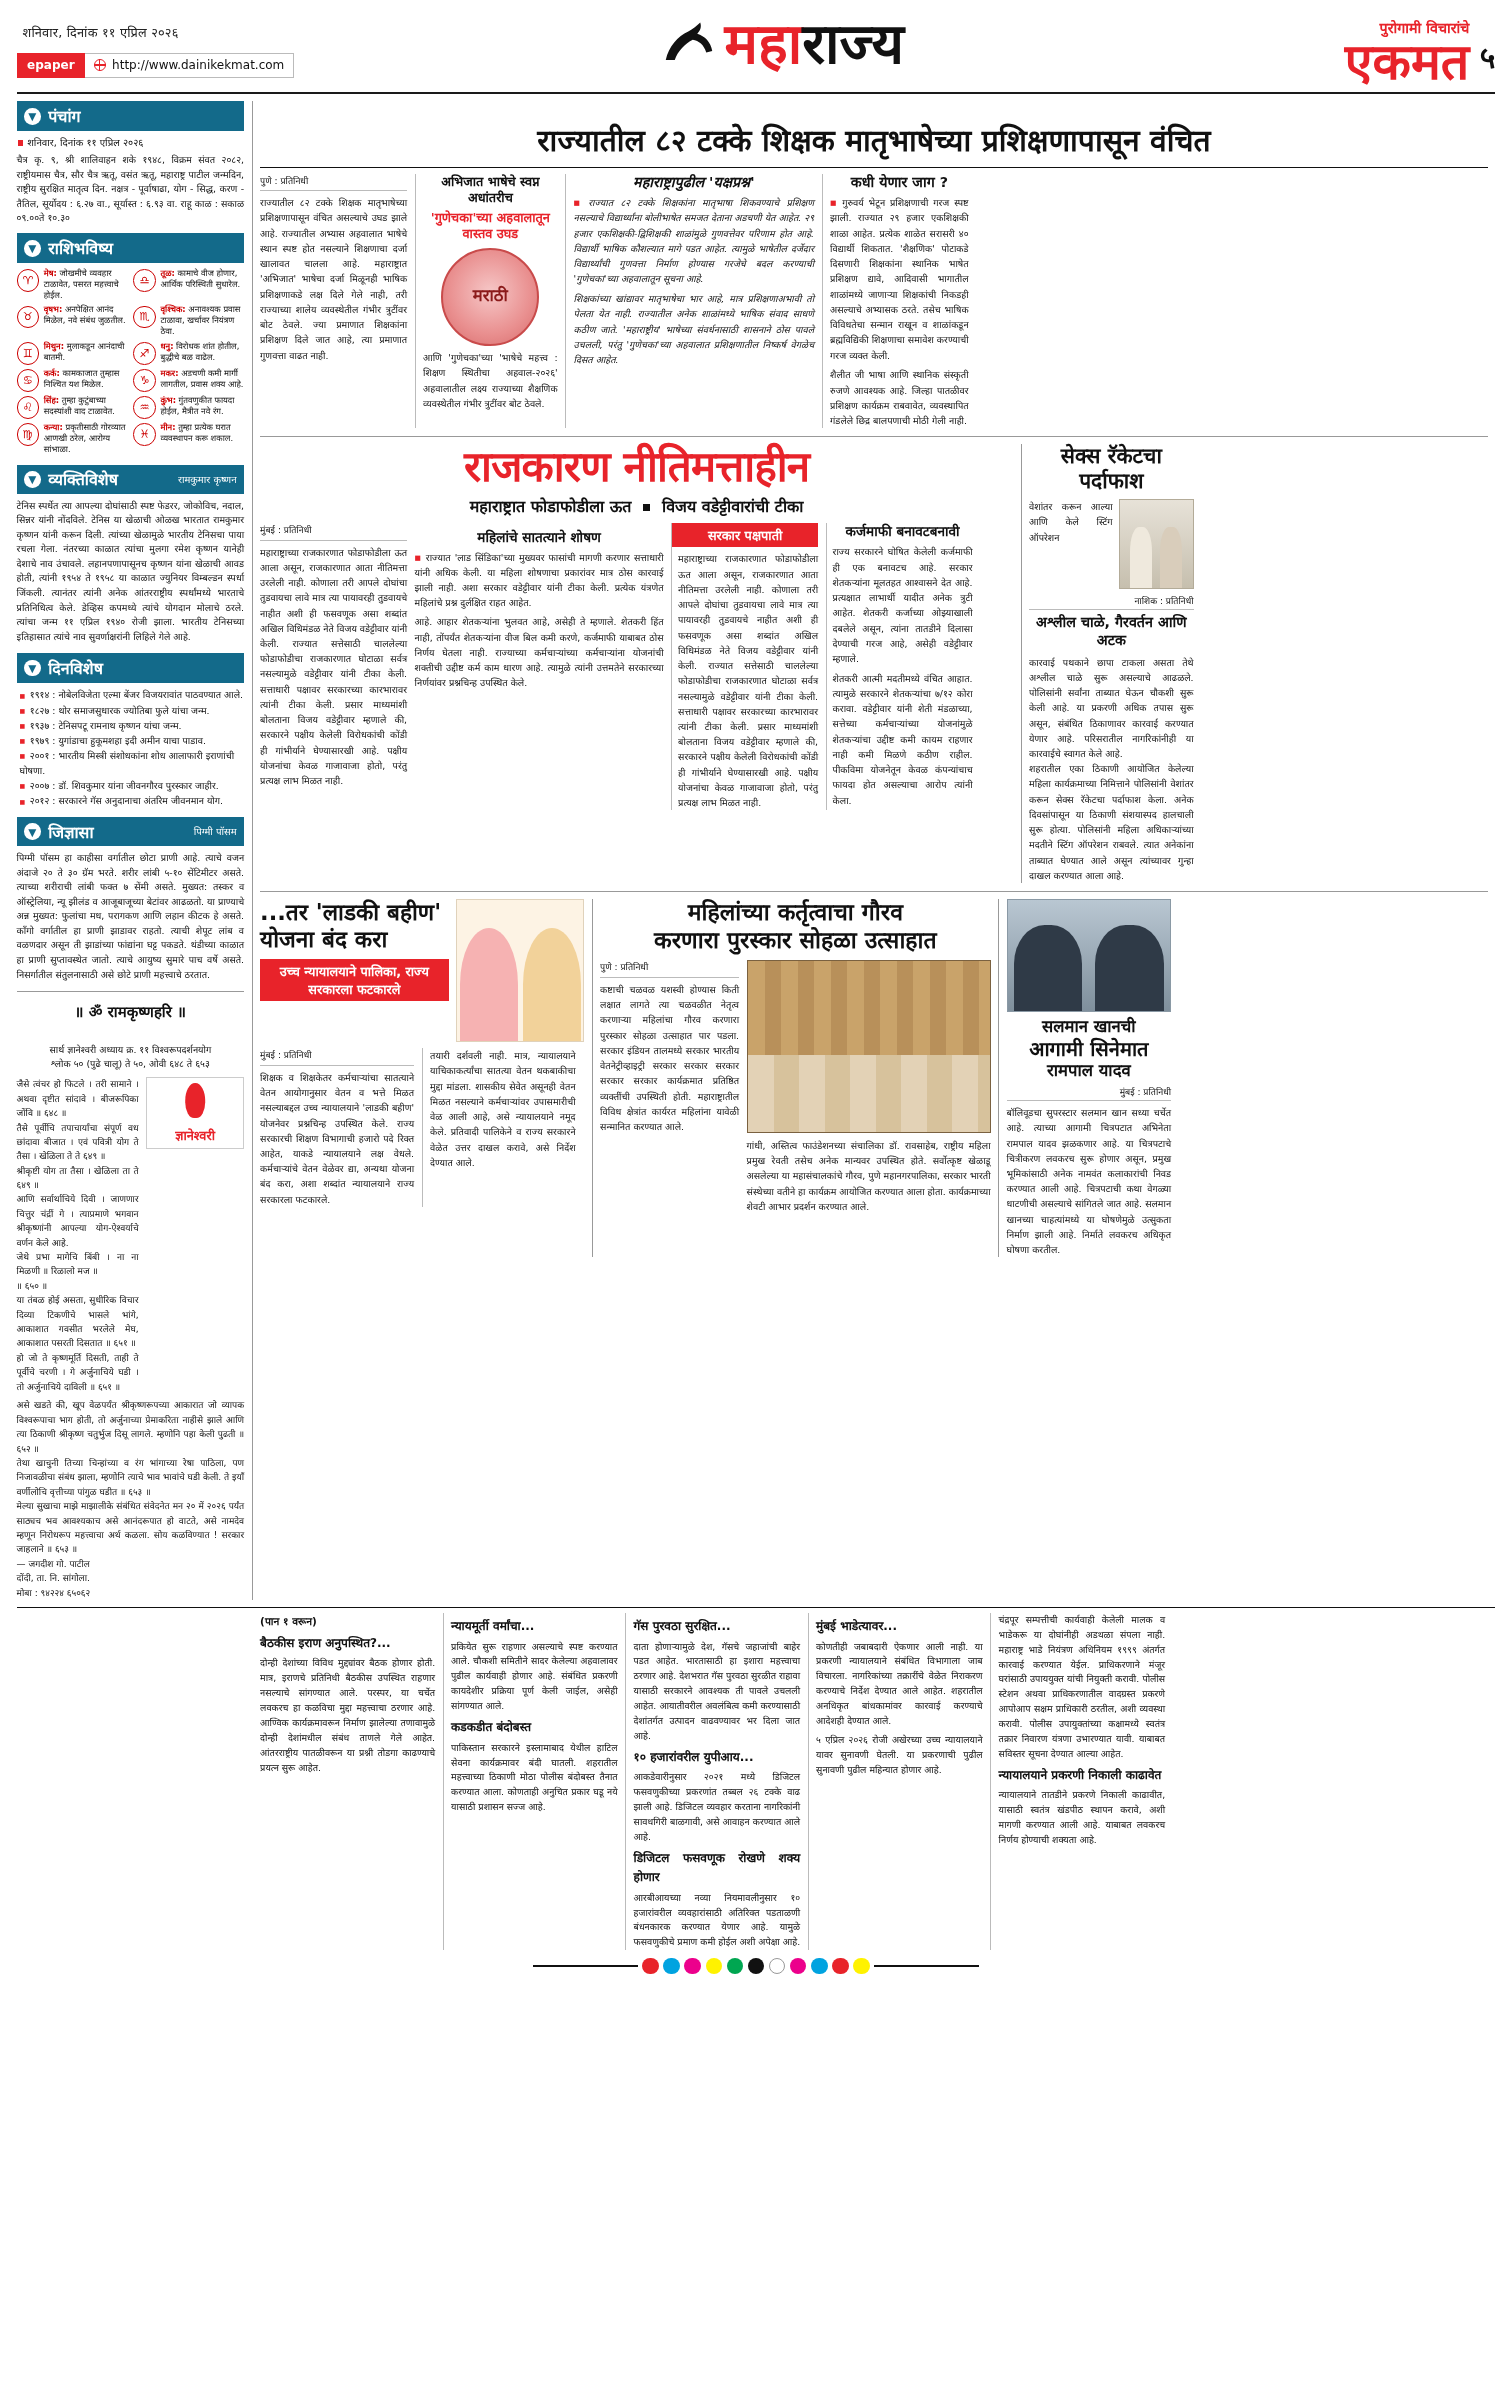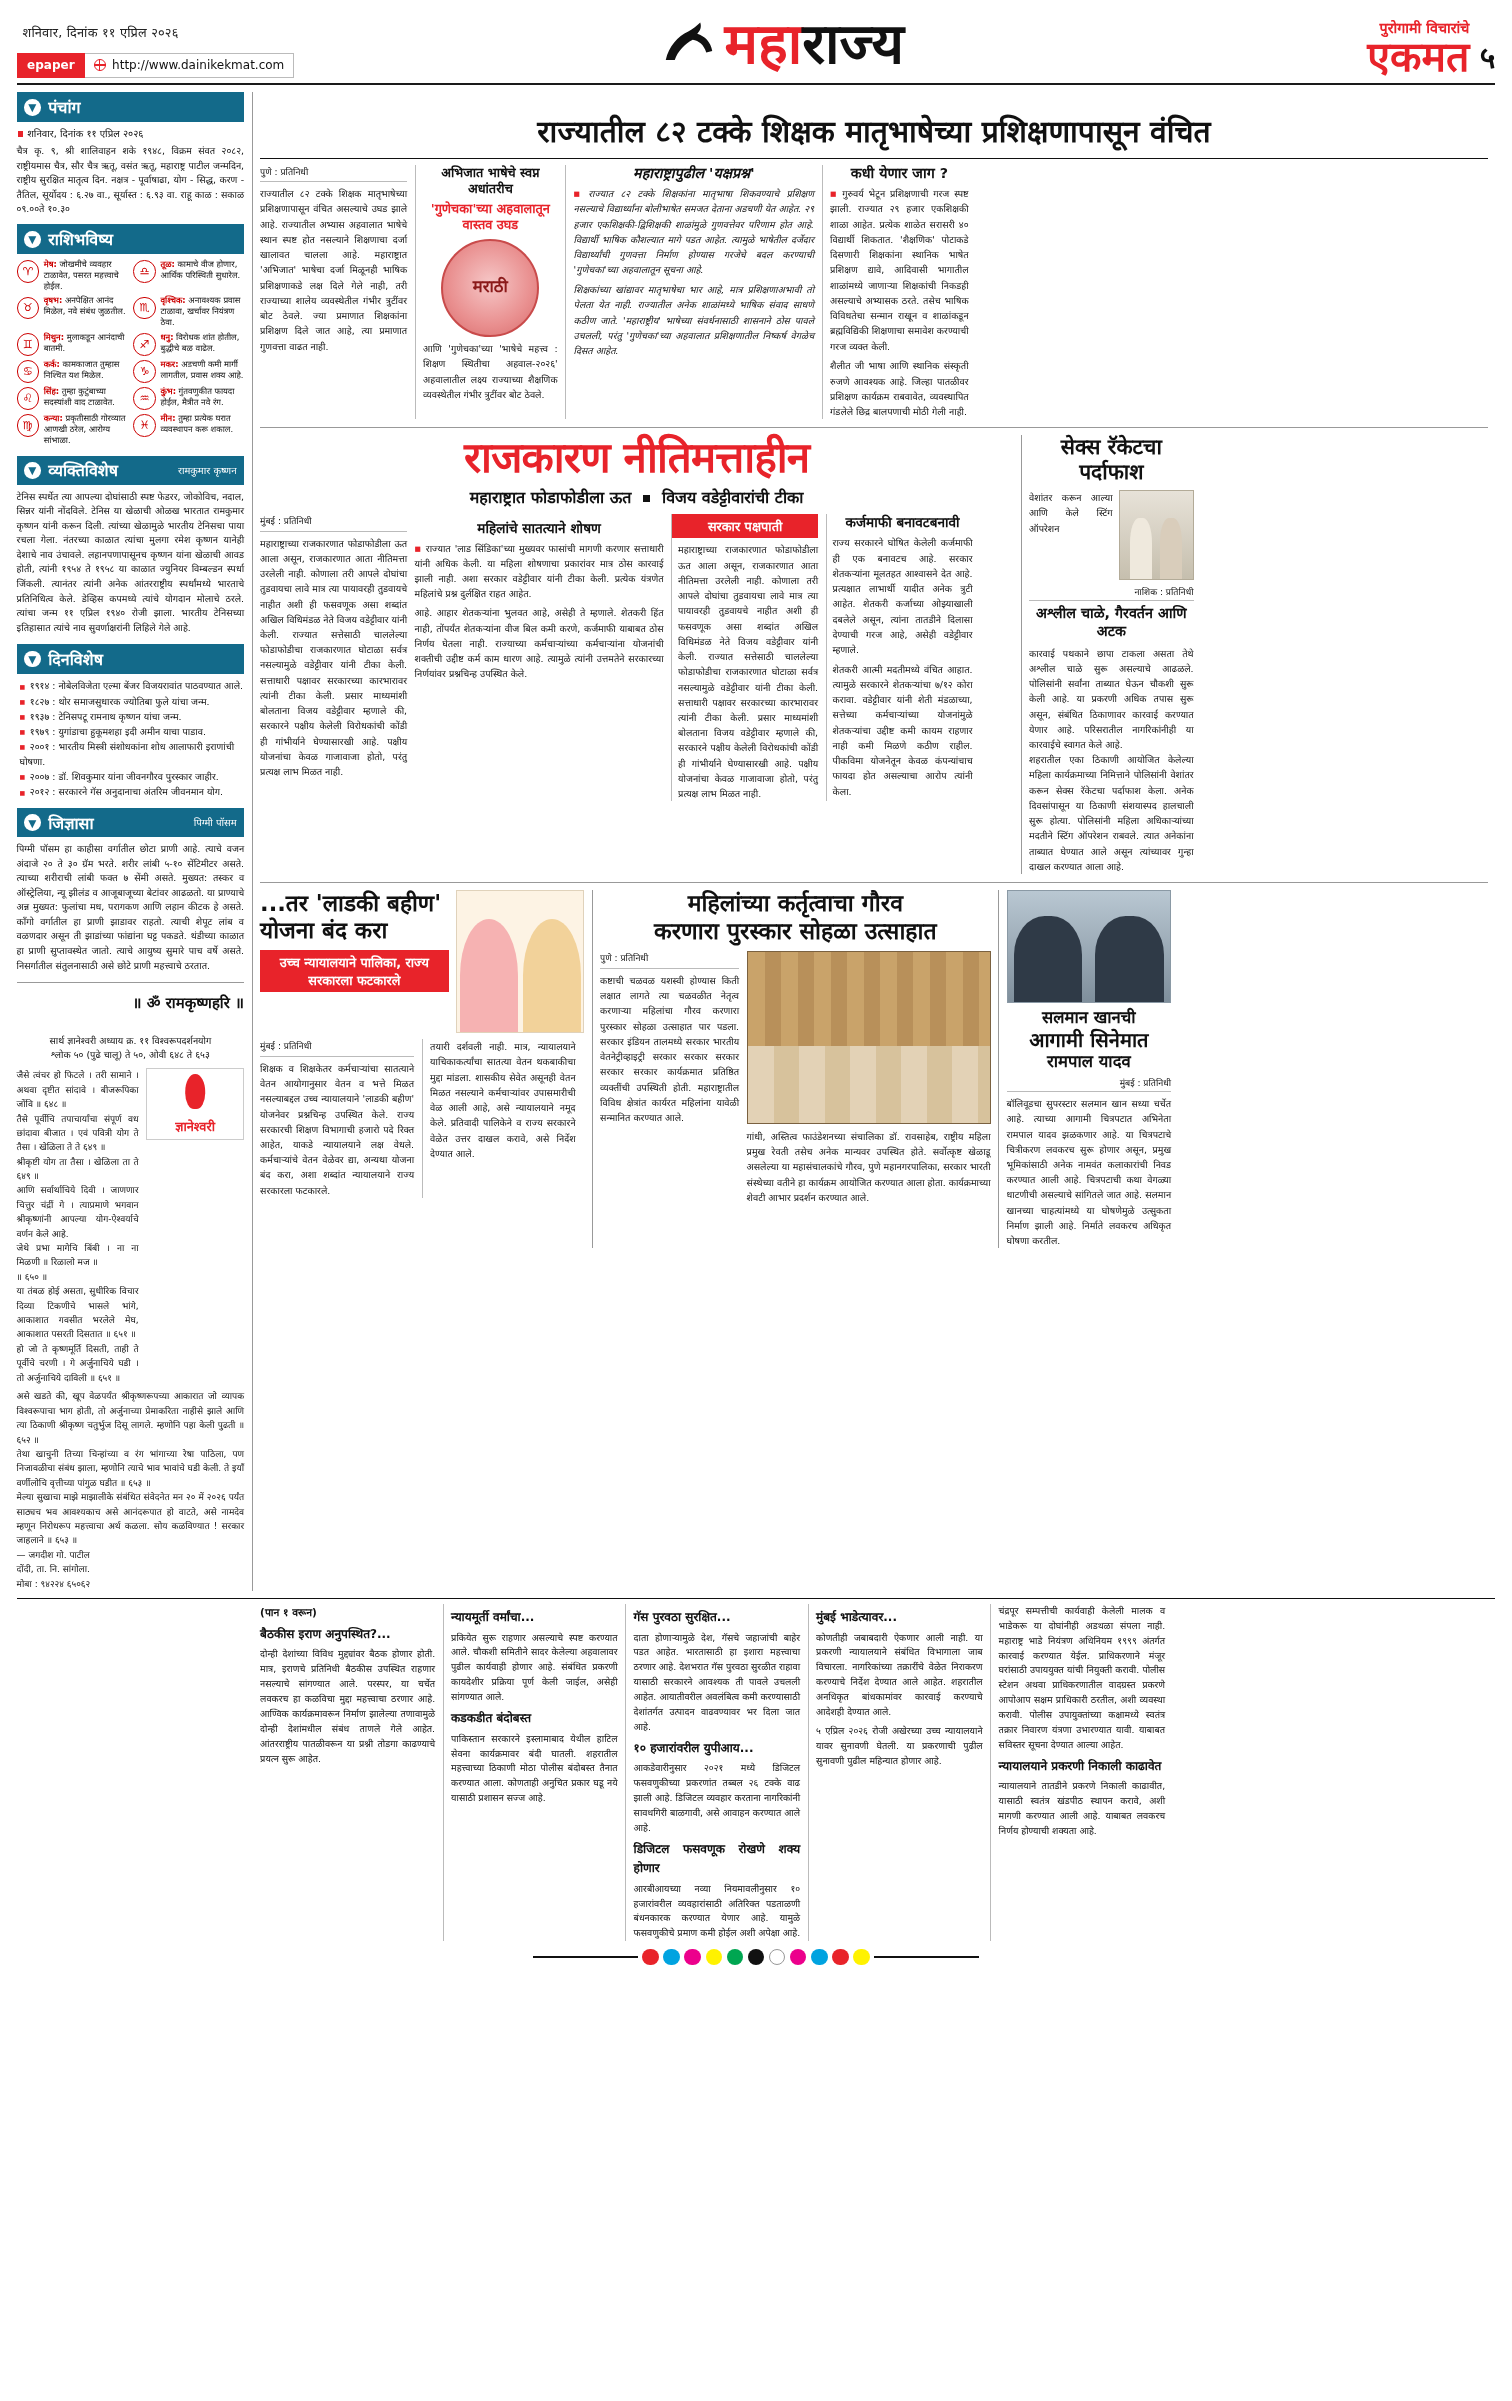--- a/index.html
+++ b/index.html
@@ -61,7 +61,7 @@
 
   .mh-right { width: 324px; text-align: right; padding-top: 6px; display:flex; align-items:flex-start; justify-content:flex-end; gap:10.5px;}
   .slogan { color:#e8232a; font-size: 14.3px; font-weight:bold; line-height:1.25;}
-  .ekmat { color:#e8232a; font-size: 41px; font-weight:bold; line-height:1; }
+  .ekmat { color:#e8232a; font-size: 50px; font-weight:bold; line-height:1; }
   .pageno { font-size: 30px; color:#111; font-weight:bold; padding-top:16.6px;}
 
   

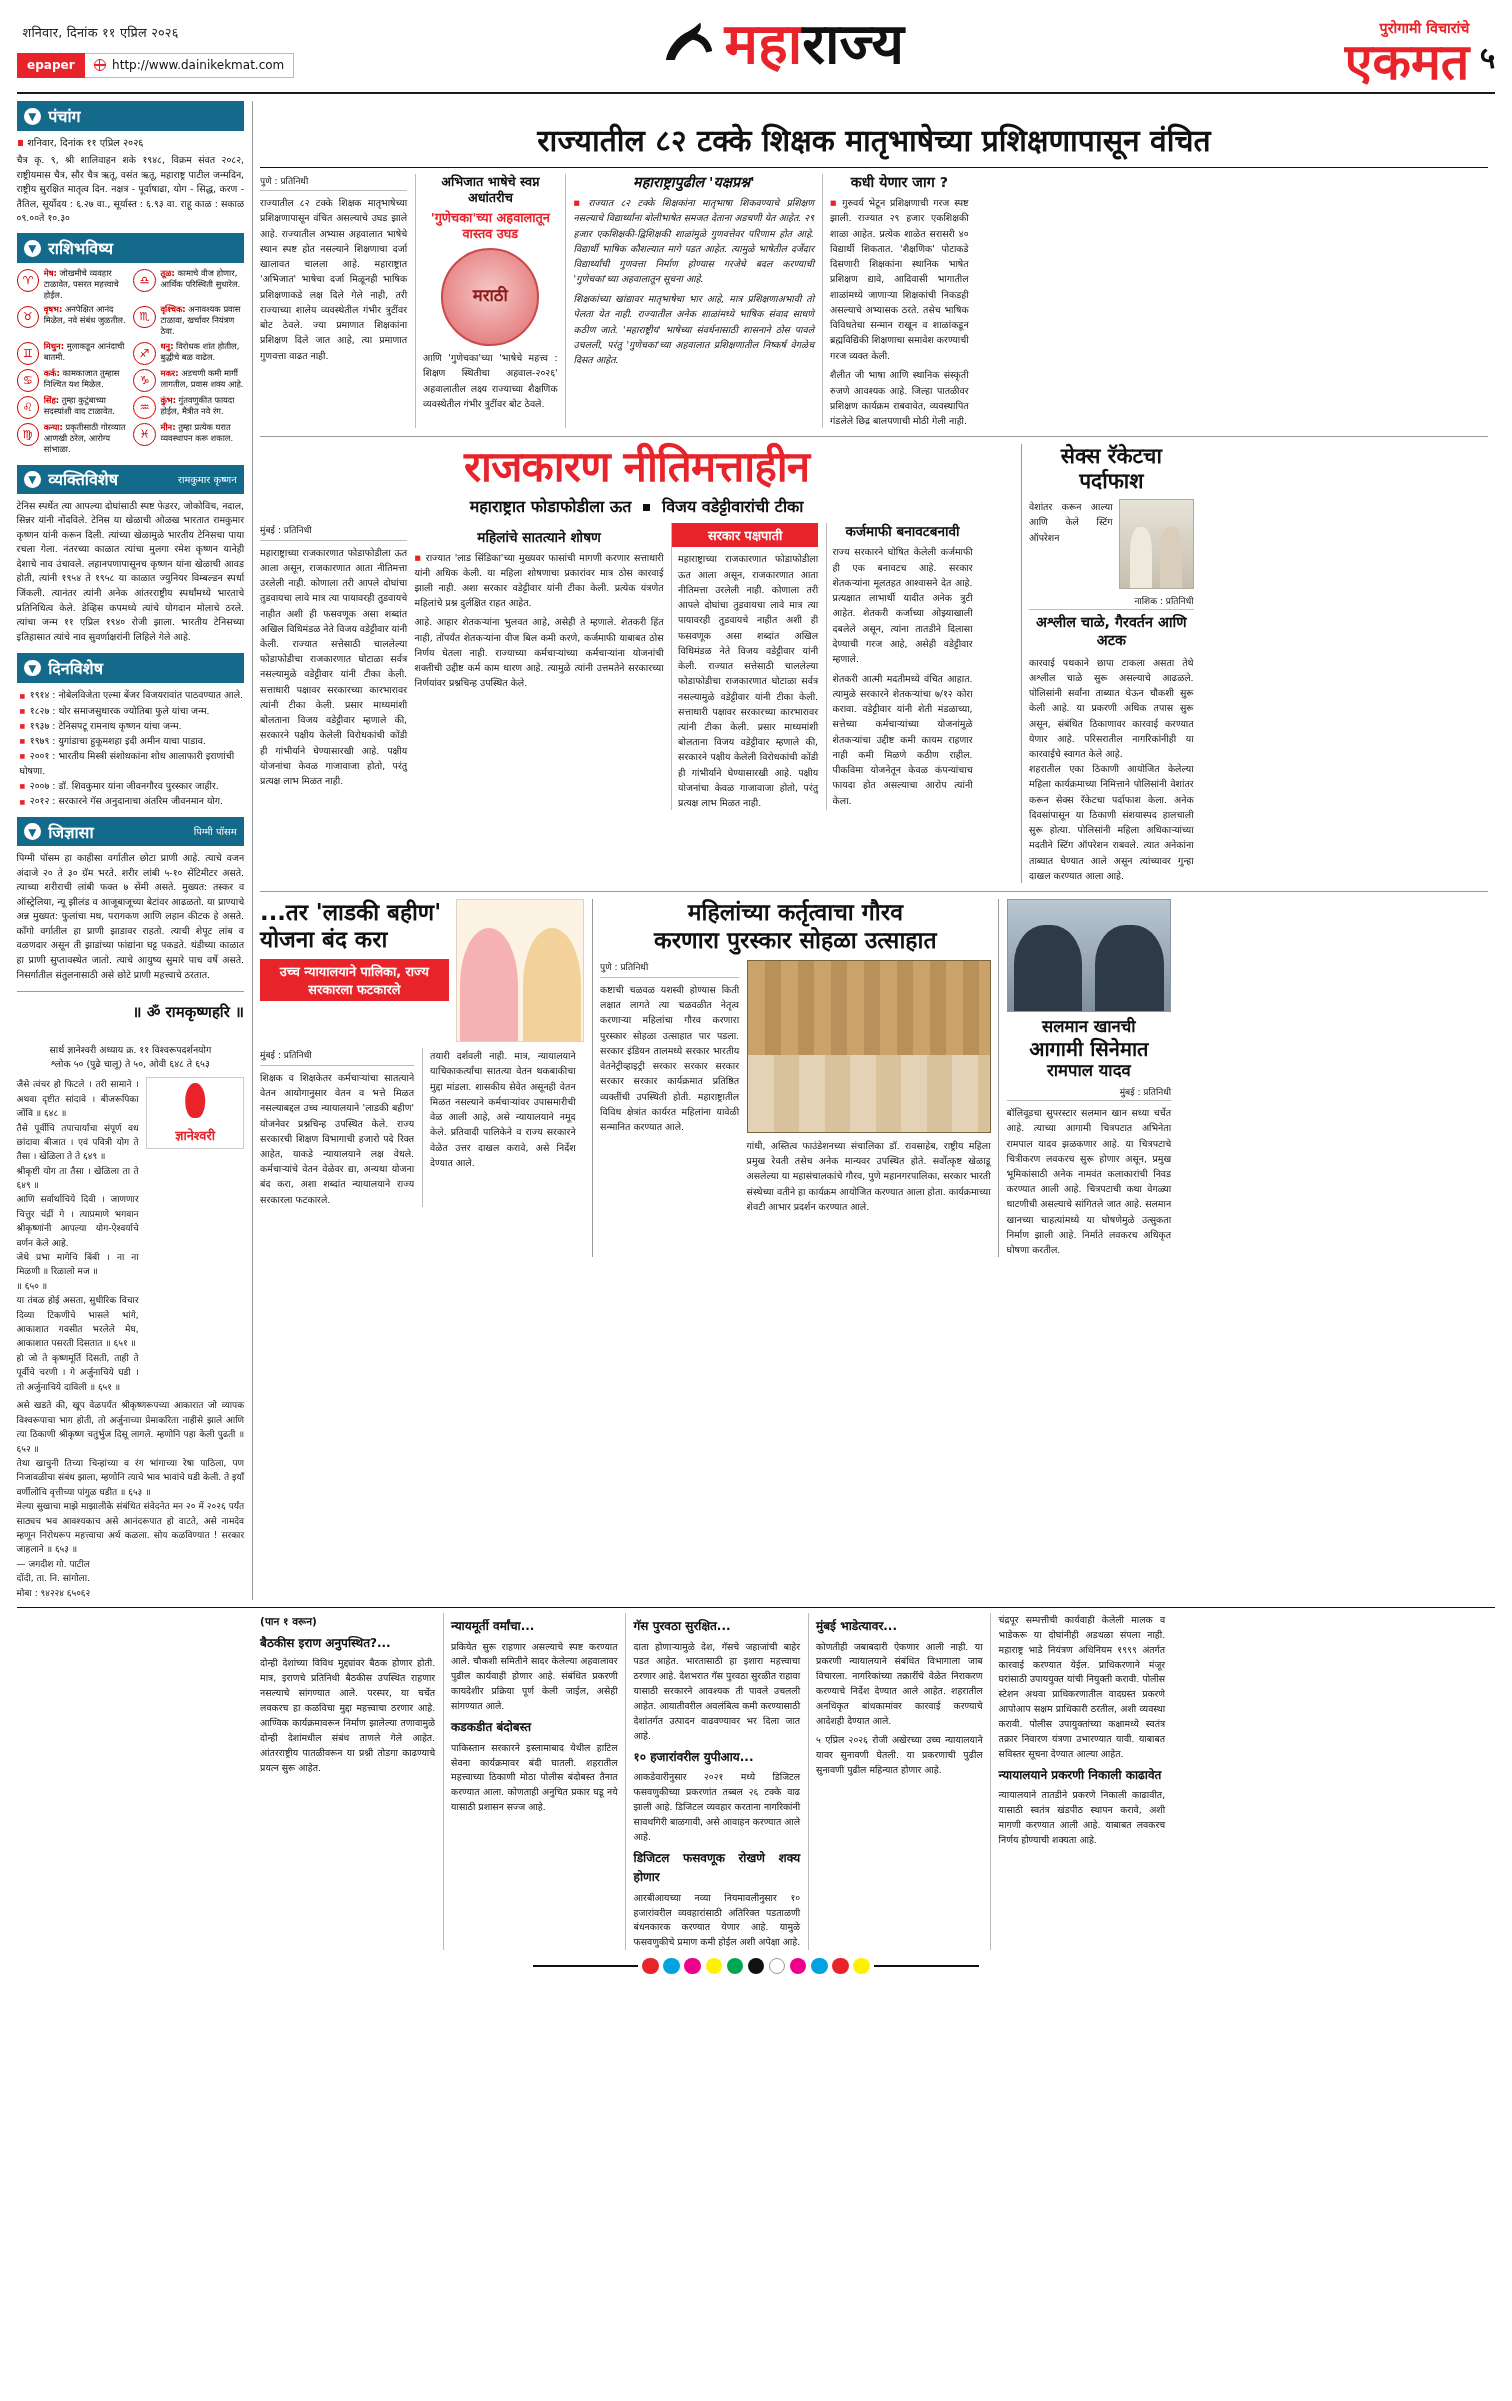--- a/index.html
+++ b/index.html
@@ -105,7 +105,7 @@
   .dinvishesh li:before{content:"\25A0"; color:#e8232a; font-size:6px; vertical-align:middle; margin-right:4.5px;}
 
   
-  .ram-title { text-align:right; font-size:15px; font-weight:bold; margin: 9px 0 3px;}
+  .ram-title { text-align:center; font-size:15px; font-weight:bold; margin: 9px 0 3px;}
   .ram-sub { text-align:center; font-size:9.4px; line-height:1.5;}
   .gyaneshwar-box { display:flex; gap:7.5px; margin-top:6px; }
   .gyan-logo {

